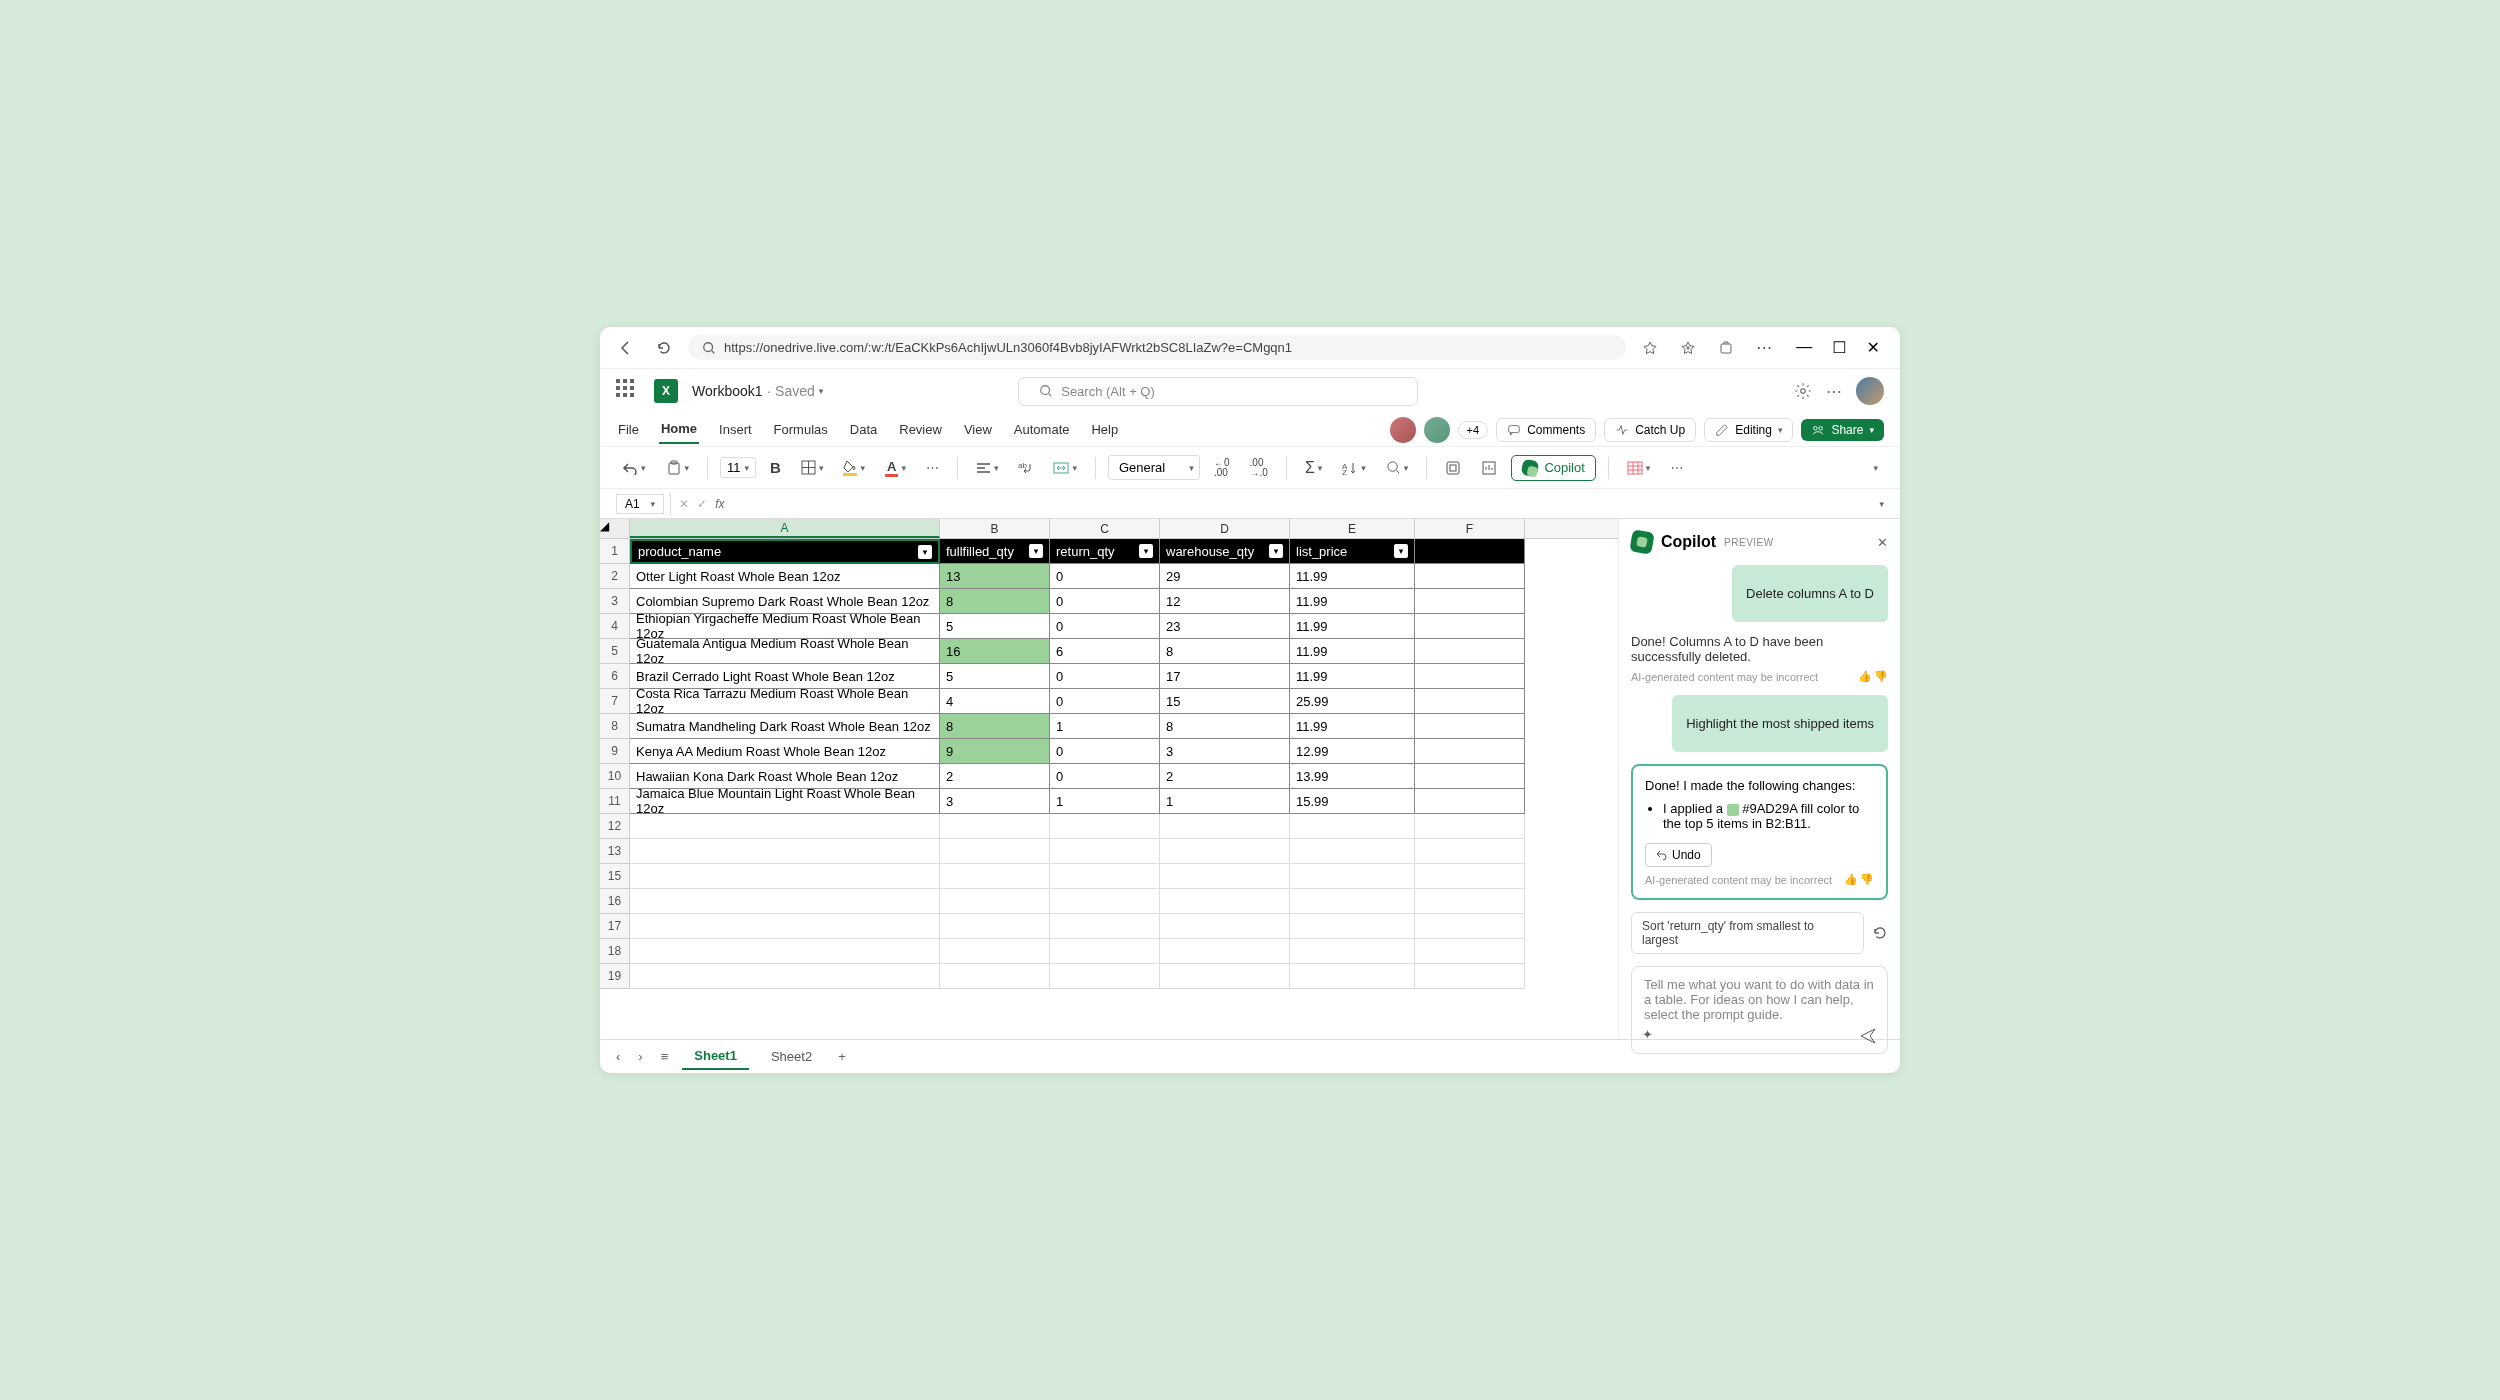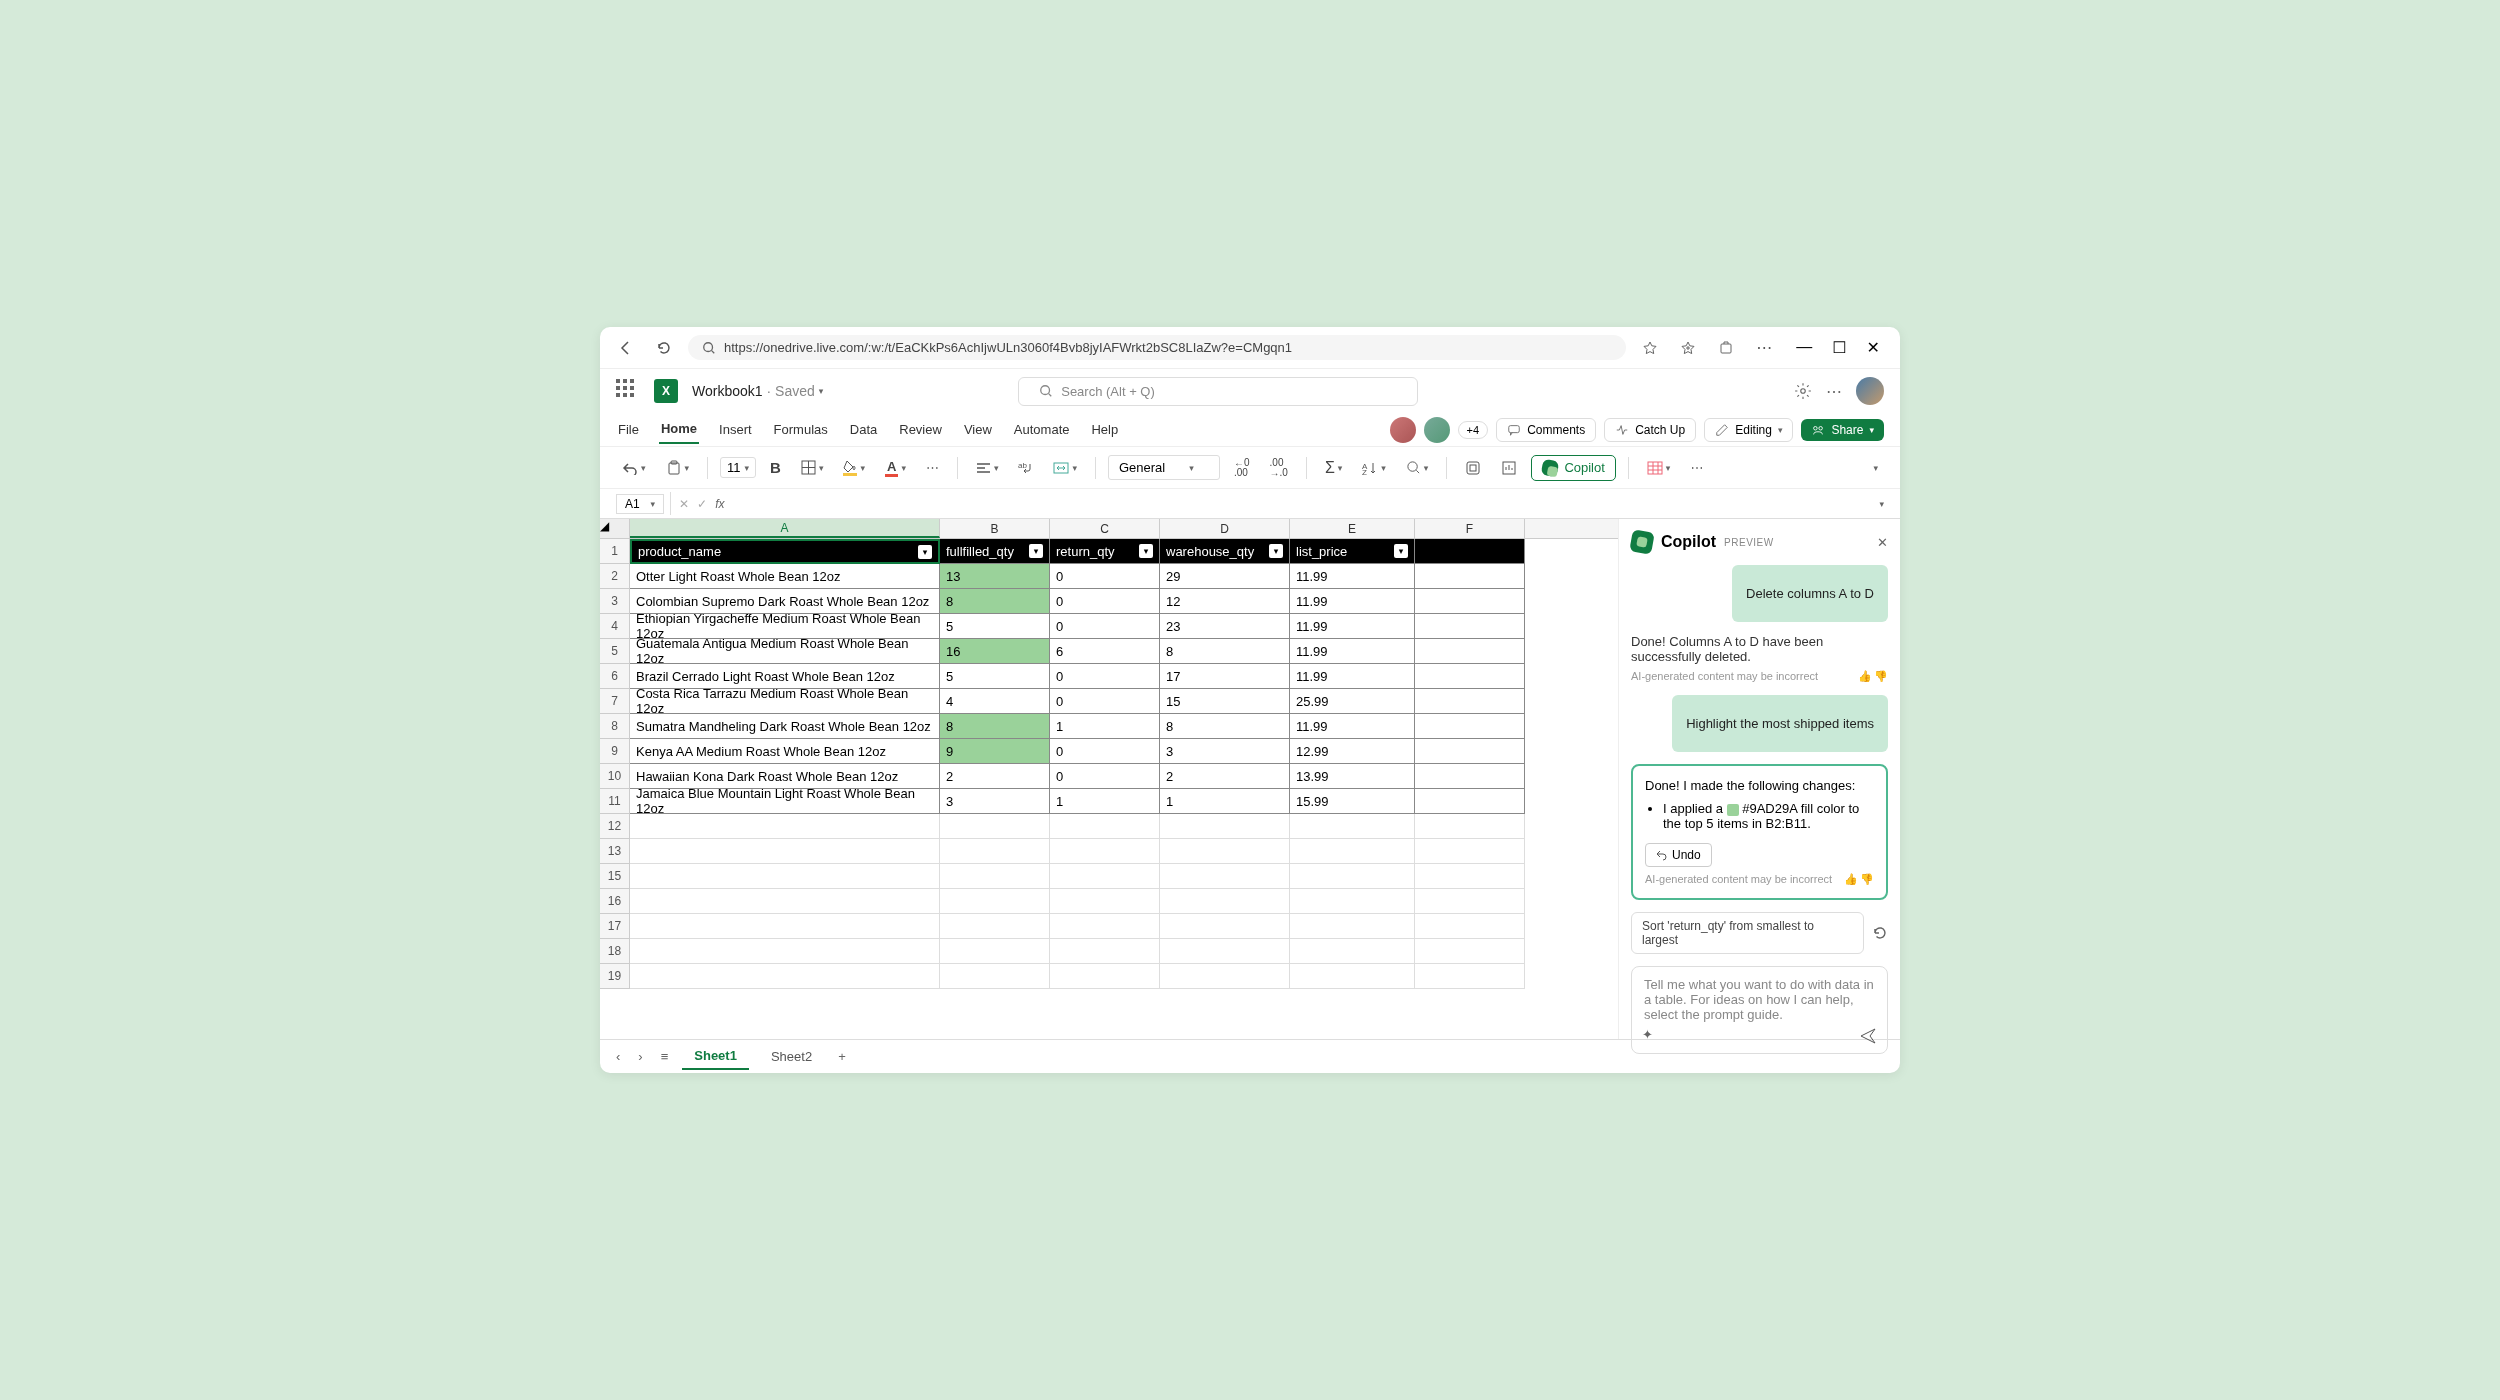--- a/index.html
+++ b/index.html
@@ -37,7 +37,7 @@
 .tb-btn { padding: 4px 6px; display: flex; align-items: center; gap: 3px; cursor: pointer; color: #444; border-radius: 3px; }
 .tb-sep { width: 1px; height: 22px; background: #ddd; margin: 0 4px; }
 .font-size-sel { border: 1px solid #ddd; border-radius: 3px; padding: 2px 6px; display: flex; align-items: center; gap: 4px; }
-.format-sel { border: 1px solid #ddd; border-radius: 3px; padding: 4px 10px; display: flex; align-items: center; gap: 24px; width: 112px; }
+.format-sel { border: 1px solid #ddd; border-radius: 3px; padding: 4px 10px; display: flex; align-items: center; gap: 24px; width: 92px; }
 .copilot-btn { border: 1px solid #107c41; border-radius: 5px; padding: 4px 10px; display: flex; align-items: center; gap: 6px; color: #107c41; font-weight: 500; }
 .fill-under { border-bottom: 3px solid #f5c542; }
 .font-under { border-bottom: 3px solid #e74c3c; }

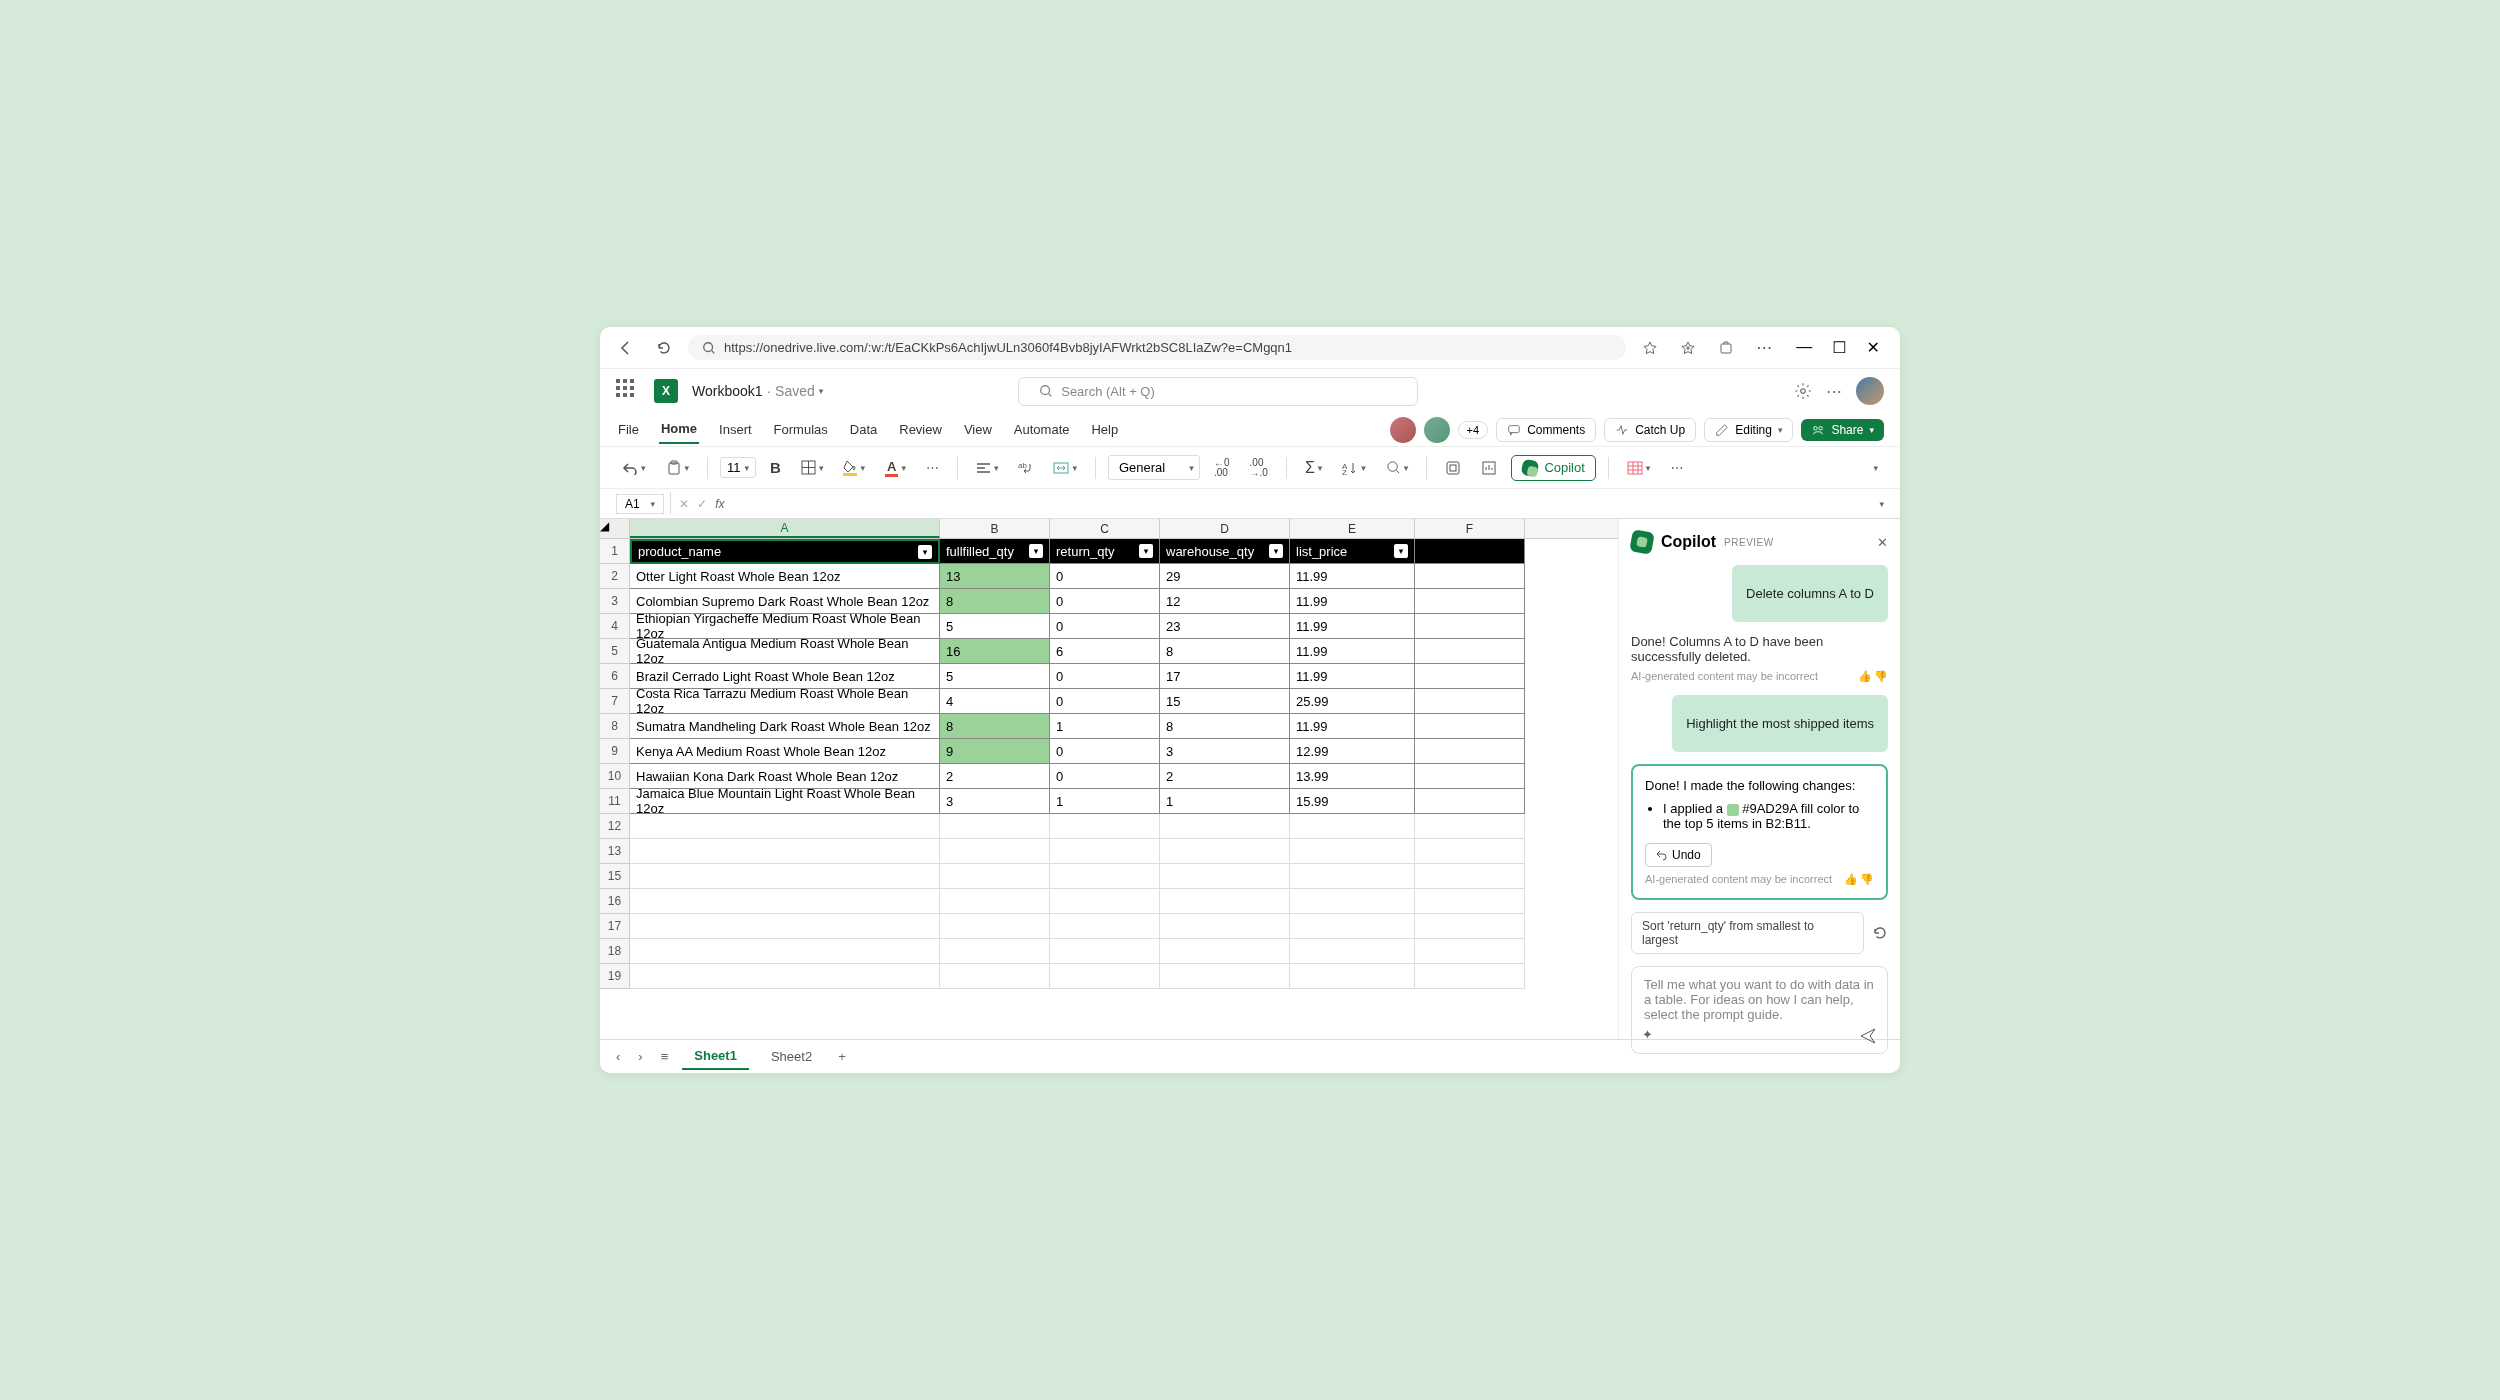--- a/index.html
+++ b/index.html
@@ -81,7 +81,7 @@
 .cp-close { margin-left: auto; cursor: pointer; color: #666; }
 .user-bubble { align-self: flex-end; background: #c9e9d7; padding: 21px 14px; border-radius: 6px; color: #222; }
 .ai-block { color: #333; }
-.ai-disclaimer { font-size: 11px; color: #999; display: flex; justify-content: space-between; margin-top: 6px; }
+.ai-disclaimer { font-size: 11px; color: #999; display: flex; align-items: center; justify-content: space-between; margin-top: 6px; }
 .ai-card { border: 2px solid #4db891; border-radius: 8px; padding: 12px; font-size: 13px; }
 .ai-card ul { padding-left: 18px; margin: 8px 0; }
 .color-swatch { display: inline-block; width: 12px; height: 12px; background: #9ad29a; vertical-align: middle; border-radius: 2px; }

